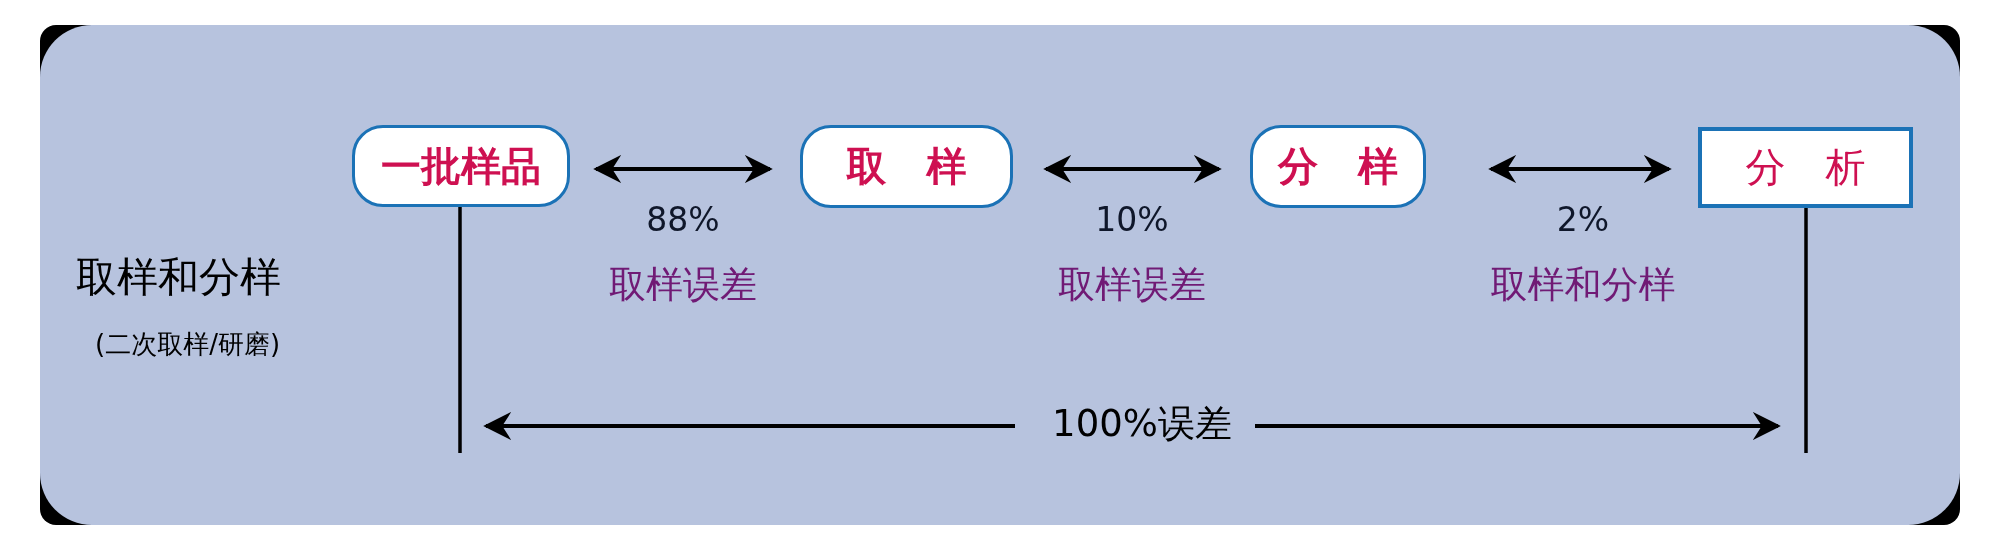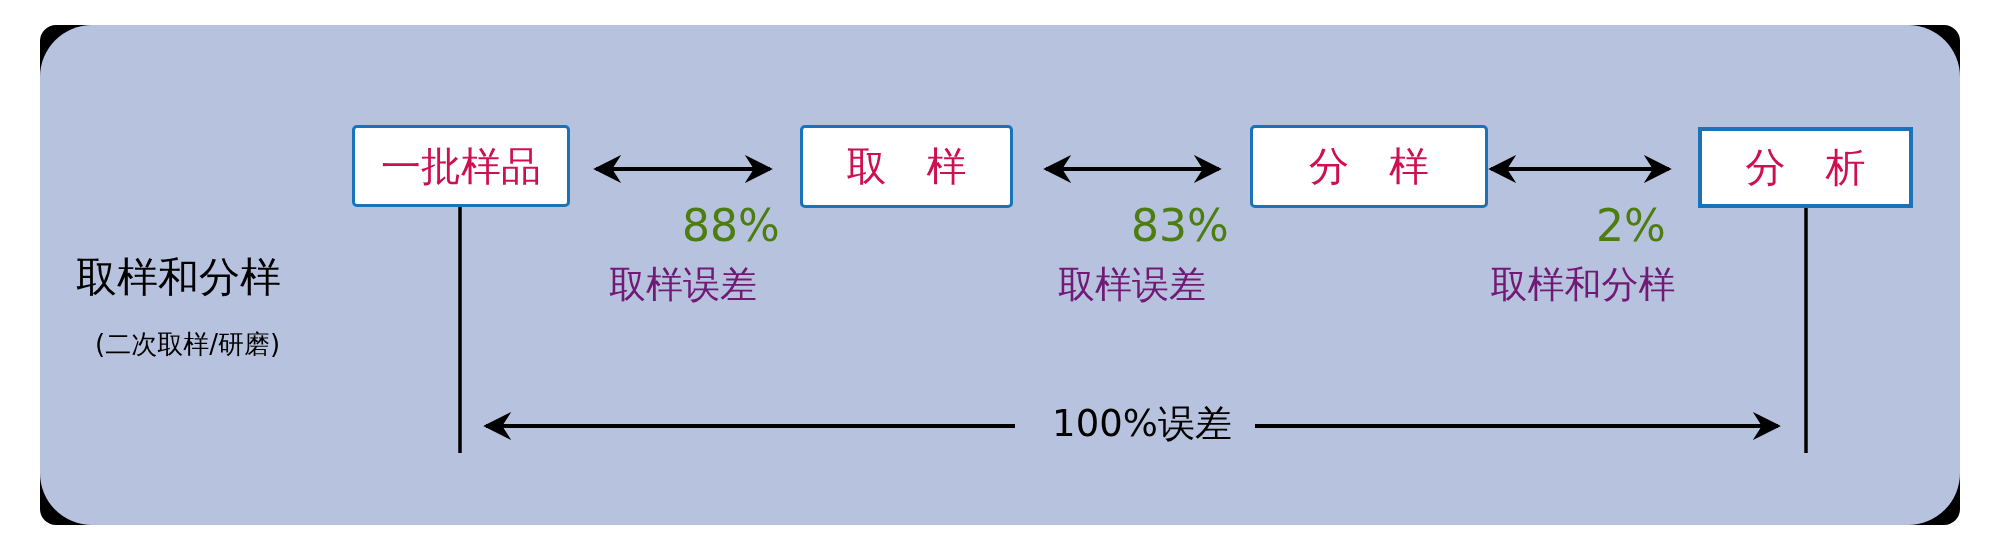--- a/index.html
+++ b/index.html
@@ -13,7 +13,7 @@
   .node{position:absolute;display:flex;align-items:center;justify-content:center;
         background:#ffffff;border:3.5px solid #1b72b6;box-sizing:border-box;
         color:#ce1051;font-size:40px;font-weight:500;white-space:nowrap;}
-  .node.rounded{border-radius:5px;}
+  .node.rounded{border-radius:31px;font-weight:bold;}
   .node.square{border-radius:0;border-width:4px;}
   .node-1{left:352px;top:125px;width:218px;height:82px;}
   .node-2{left:800px;top:125px;width:213px;height:83px;}

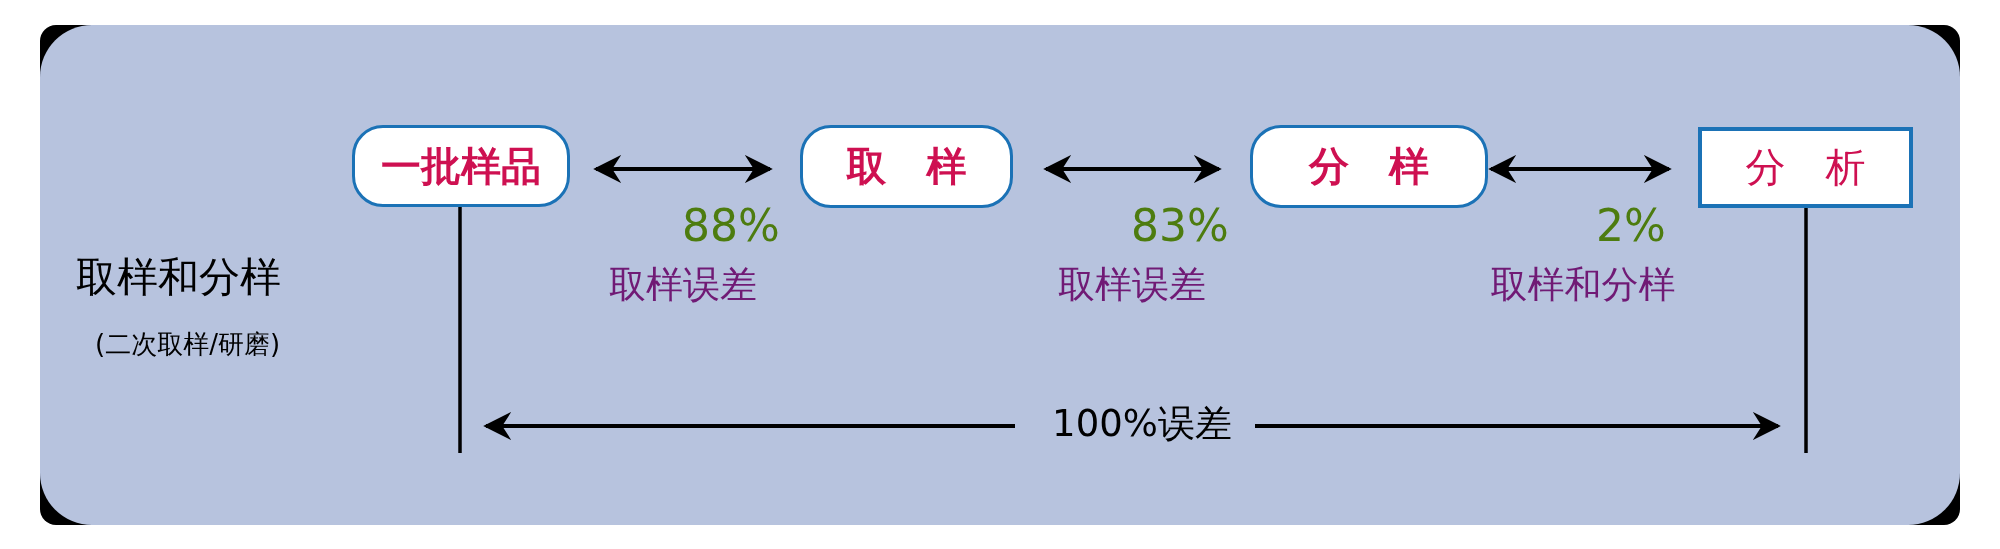--- a/index.html
+++ b/index.html
@@ -17,7 +17,7 @@
   .node.square{border-radius:0;border-width:4px;}
   .node-1{left:352px;top:125px;width:218px;height:82px;}
   .node-2{left:800px;top:125px;width:213px;height:83px;}
-  .node-3{left:1250px;top:125px;width:238px;height:83px;}
+  .node-3{left:1250px;top:125px;width:176px;height:83px;}
   .node-4{left:1698px;top:127px;width:215px;height:81px;}
   .pct{position:absolute;top:200px;transform:translateX(-50%);color:#4d7c0f;
        font-size:44px;white-space:nowrap;margin-left:48px;}

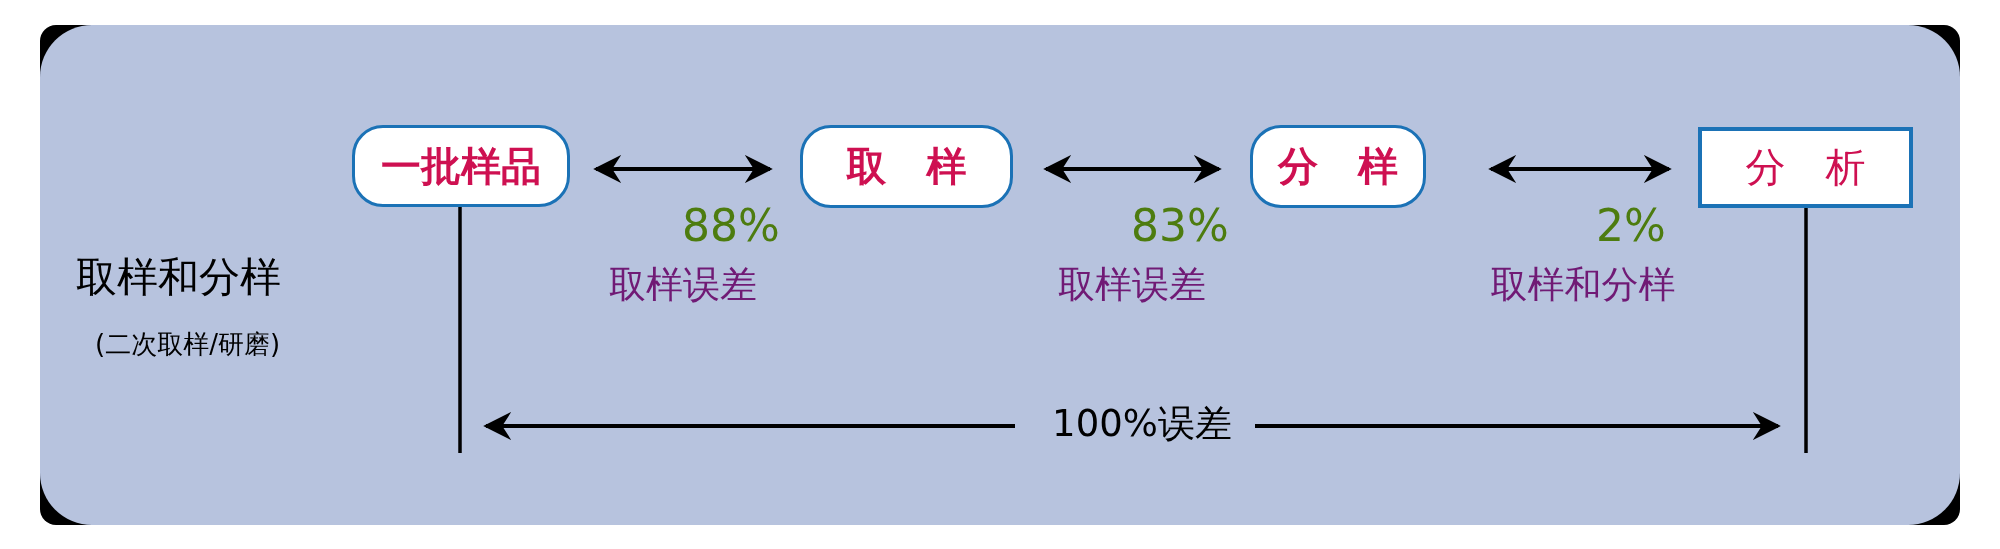--- a/index.html
+++ b/index.html
@@ -19,8 +19,8 @@
   .node-2{left:800px;top:125px;width:213px;height:83px;}
   .node-3{left:1250px;top:125px;width:176px;height:83px;}
   .node-4{left:1698px;top:127px;width:215px;height:81px;}
-  .pct{position:absolute;top:200px;transform:translateX(-50%);color:#4d7c0f;
-       font-size:44px;white-space:nowrap;margin-left:48px;}
+  .pct{position:absolute;top:200px;transform:translateX(-50%);color:#0f172a;
+       font-size:33px;white-space:nowrap;}
   .errlabel{position:absolute;top:260px;transform:translateX(-50%);color:#701a75;
        font-size:37px;white-space:nowrap;}
   .pct-1,.errlabel-1{left:683px;}

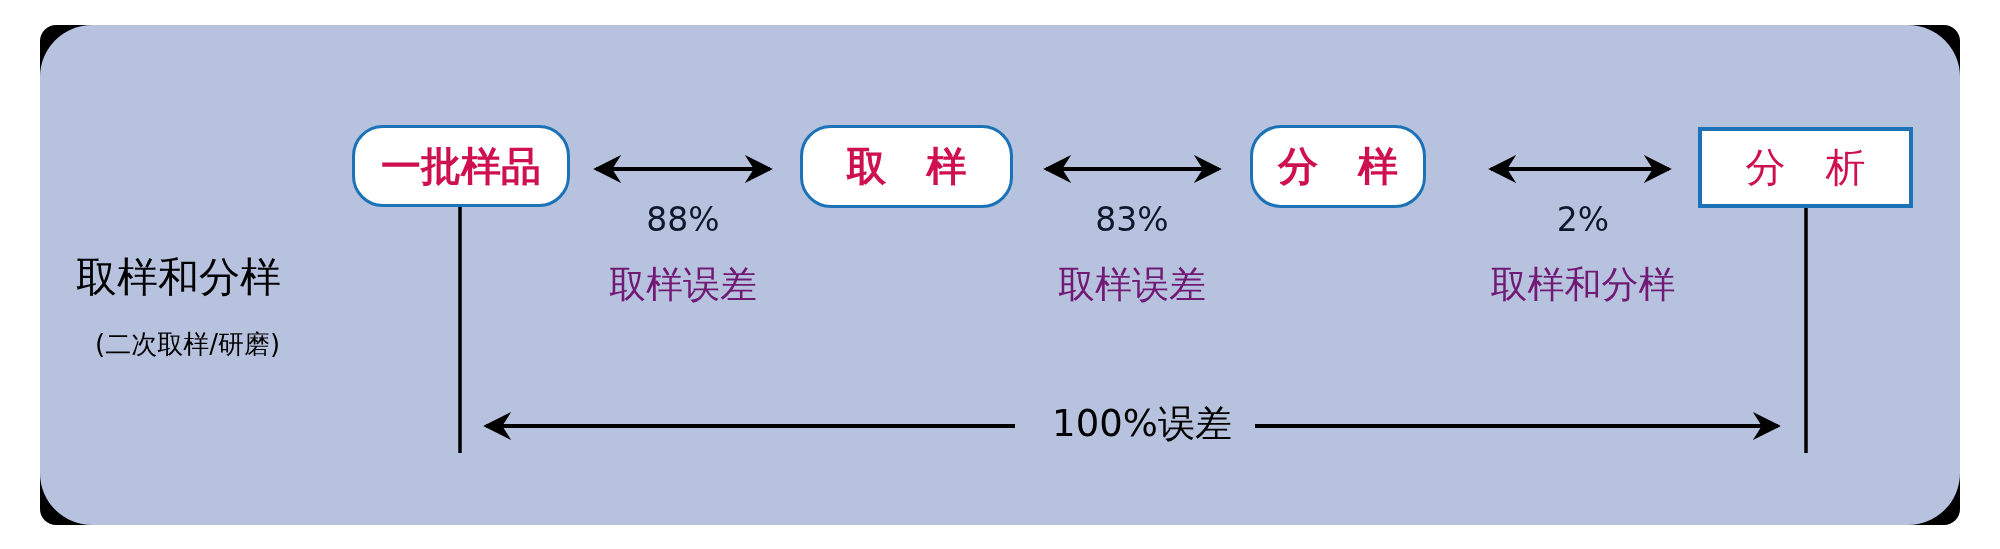--- a/index.html
+++ b/index.html
@@ -65,7 +65,7 @@
   <div class="node square node-4">分　析</div>
 
   <div class="pct pct-1">88%</div>
-  <div class="pct pct-2">83%</div>
+  <div class="pct pct-2">10%</div>
   <div class="pct pct-3">2%</div>
 
   <div class="errlabel errlabel-1">取样误差</div>

